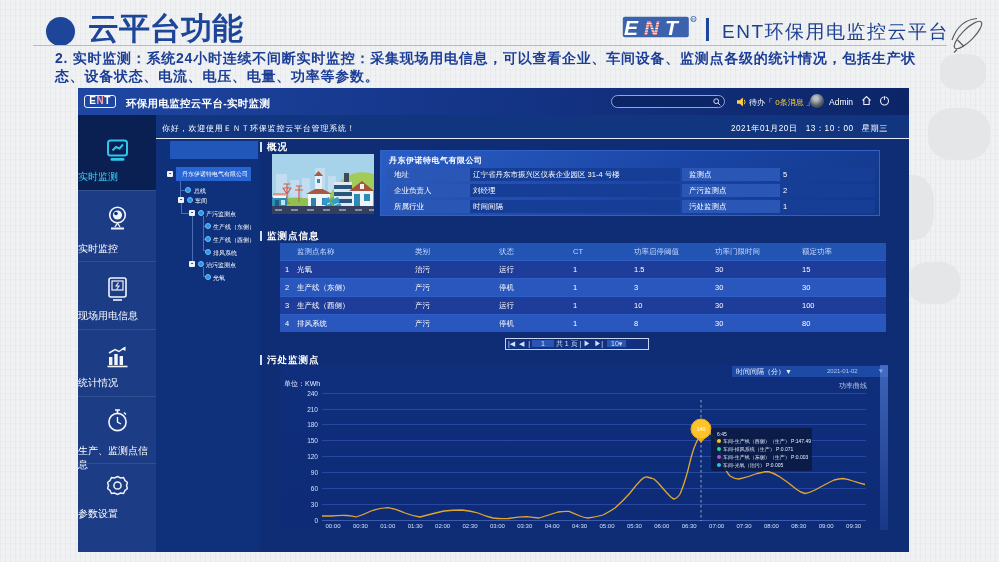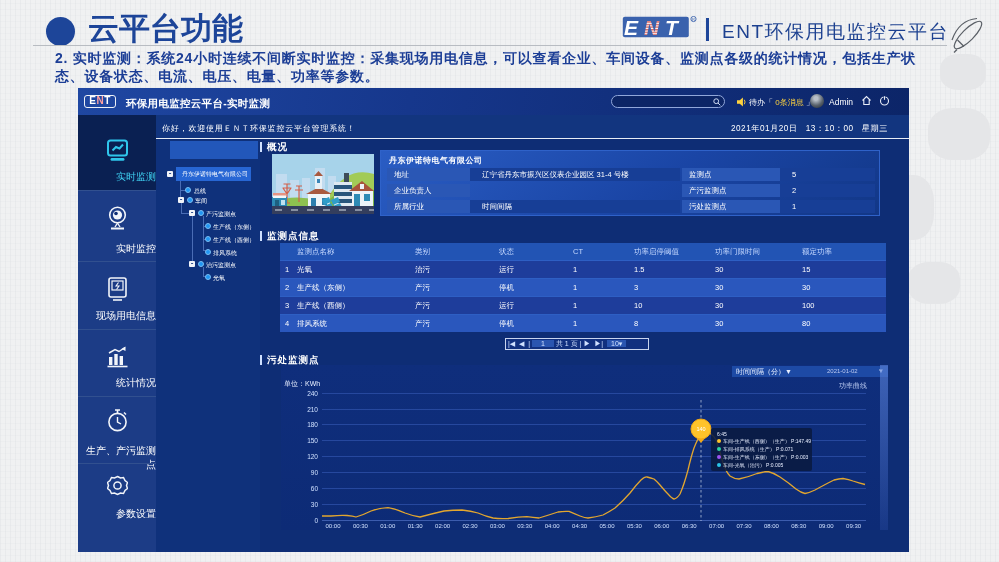--- a/index.html
+++ b/index.html
@@ -20,7 +20,7 @@
 #dtitle{left:48px;top:8.5px;font-size:10.5px;font-weight:bold;letter-spacing:0.3px}
 #search{left:533px;top:7px;width:114px;height:13px;border:1px solid #91a7da;border-radius:7px;background:#0c2566}
 #sidebar{left:0;top:27px;width:78px;height:437px;background:#1c3c86}
-.lbl{position:absolute;width:78px;left:0;font-size:10px;text-align:right;color:#fff}
+.lbl{position:absolute;width:78px;left:0;font-size:10px;text-align:left;color:#fff}
 .sep{position:absolute;left:0;width:78px;height:1px;background:#31508f}
 #rr{left:78px;top:27px;width:753px;height:437px;background:#0e2d75}
 #welcome{left:0;top:0;width:753px;height:24px;background:#12357f;border-bottom:1px solid #e8edf5}

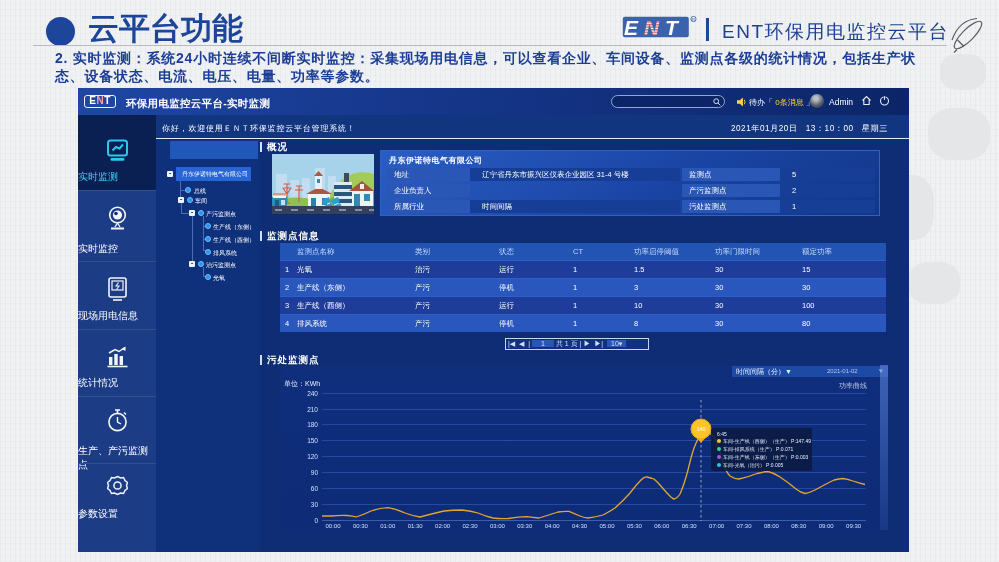--- a/index.html
+++ b/index.html
@@ -38,7 +38,7 @@
 #ovimg{left:12px;top:14px;width:102px;height:60px;overflow:hidden}
 #ovpanel{left:120px;top:10px;width:500px;height:66px;border:1px solid #2f62c9;background:linear-gradient(145deg,#2a5dc4 0%,#1a45a5 55%,#123787 100%)}
 .ovlab{position:absolute;background:#2a57b5;height:13px;line-height:13px;padding-left:7px;font-size:7.5px}
-.ovval{position:absolute;background:#173e96;height:13px;line-height:13px;padding-left:12px;font-size:7.5px}
+.ovval{position:absolute;background:#173e96;height:13px;line-height:13px;padding-left:3px;font-size:7.5px}
 #tbl{left:20px;top:103px;width:606px;height:88px;background:#1e3d9b}
 .th{position:absolute;top:0;height:17px;line-height:17px;font-size:7.5px;color:#c6d9ff}
 #thead{left:0;top:0;width:606px;height:17px;background:#2254b4}

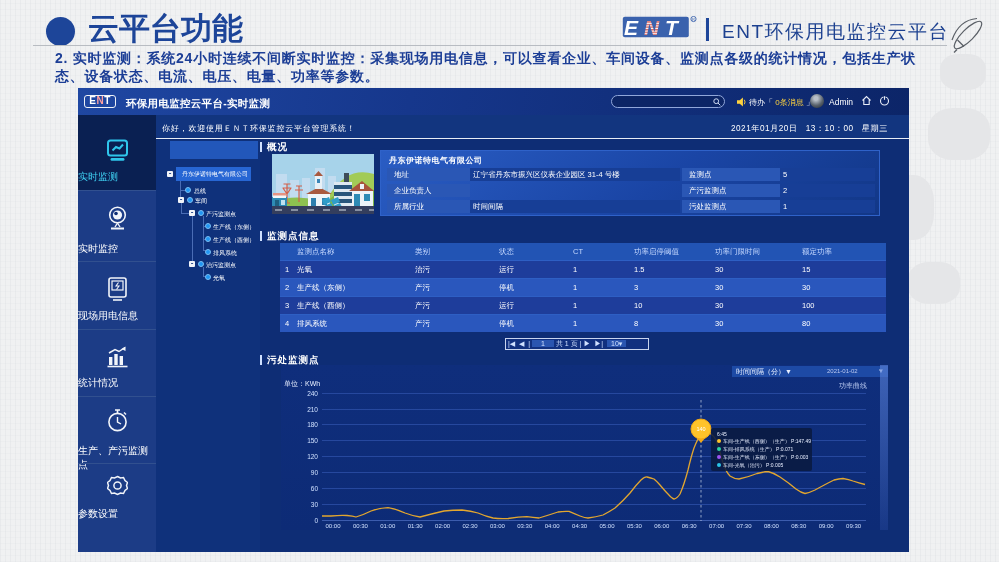--- a/index.html
+++ b/index.html
@@ -277,6 +277,7 @@
         <div class="ovlab" style="left:301px;top:17px;width:98px">监测点</div>
         <div class="ovval" style="left:399px;top:17px;width:95px">5</div>
         <div class="ovlab" style="left:6px;top:33px;width:83px">企业负责人</div>
+        <div class="ovval" style="left:89px;top:33px;width:210px">刘经理</div>
         <div class="ovlab" style="left:301px;top:33px;width:98px">产污监测点</div>
         <div class="ovval" style="left:399px;top:33px;width:95px">2</div>
         <div class="ovlab" style="left:6px;top:49px;width:83px">所属行业</div>

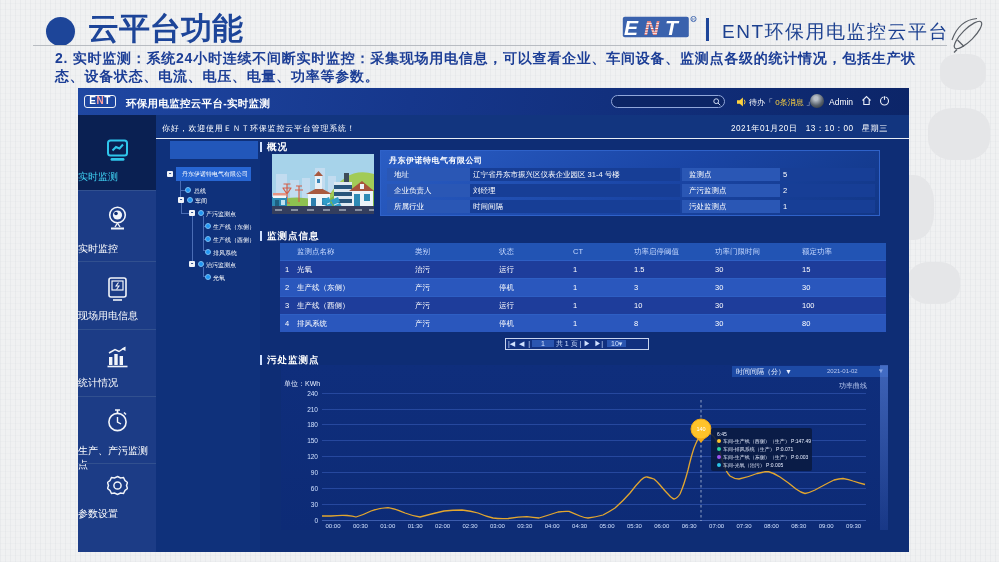--- a/index.html
+++ b/index.html
@@ -161,7 +161,7 @@
       <path d="M8 2 L13 2 M10.5 2 L10.5 5" stroke="#f2f5fa" stroke-width="1.6"></path>
       <path d="M17 4.5 L19 6.5" stroke="#f2f5fa" stroke-width="1.4"></path>
     </svg>
-    <div class="lbl" style="top:329px">生产、产污监测点</div>
+    <div class="lbl" style="top:329px">生产、监测点信息</div>
     <div class="sep" style="top:348px"></div>
     <svg class="abs" style="left:29px;top:360px" width="21" height="24" viewBox="0 0 21 24">
       <path d="M10.5 1.5 L13.5 3 L16.5 2.5 L18 5.5 L20.5 7.5 L19.5 10.5 L20.5 13.5 L18 15.5 L16.5 18.5 L13.5 18 L10.5 19.5 L7.5 18 L4.5 18.5 L3 15.5 L0.5 13.5 L1.5 10.5 L0.5 7.5 L3 5.5 L4.5 2.5 L7.5 3 Z" fill="none" stroke="#f2f5fa" stroke-width="1.5"></path>

